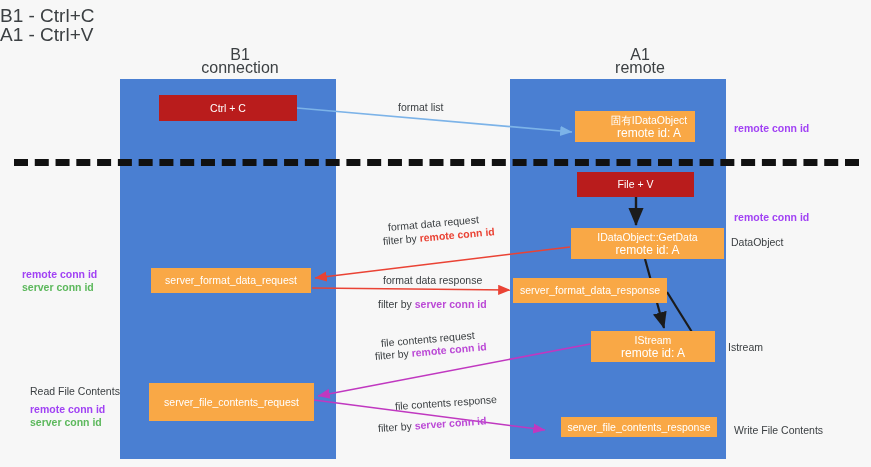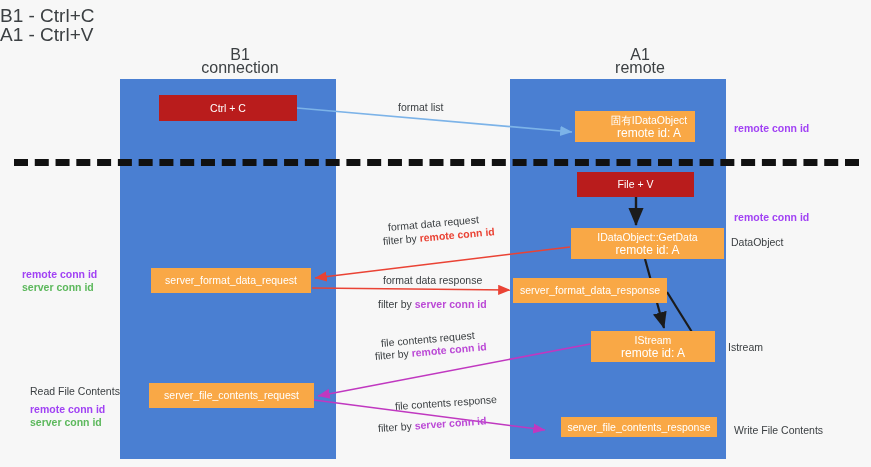--- a/index.html
+++ b/index.html
@@ -54,7 +54,7 @@
   #n-fmt-req{left:151px;top:268px;width:160px;height:25px;}
   #n-fmt-resp{left:513px;top:278px;width:154px;height:25px;}
   #n-istream{left:591px;top:331px;width:124px;height:31px;}
-  #n-file-req{left:149px;top:383px;width:165px;height:25px;}
+  #n-file-req{left:149px;top:383px;width:165px;height:38px;}
   #n-file-resp{left:561px;top:417px;width:156px;height:20px;}
 
   

